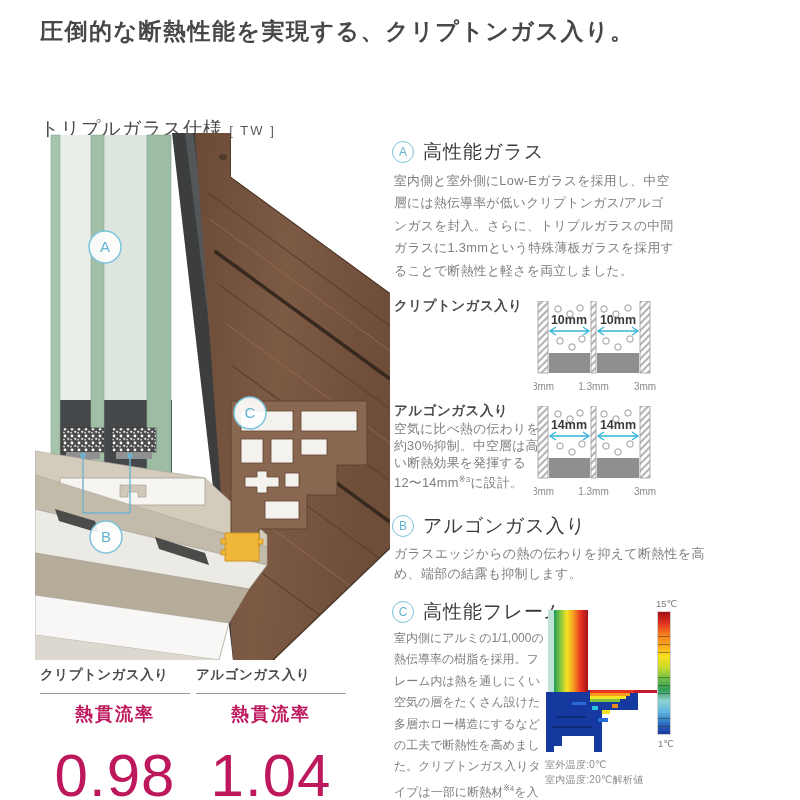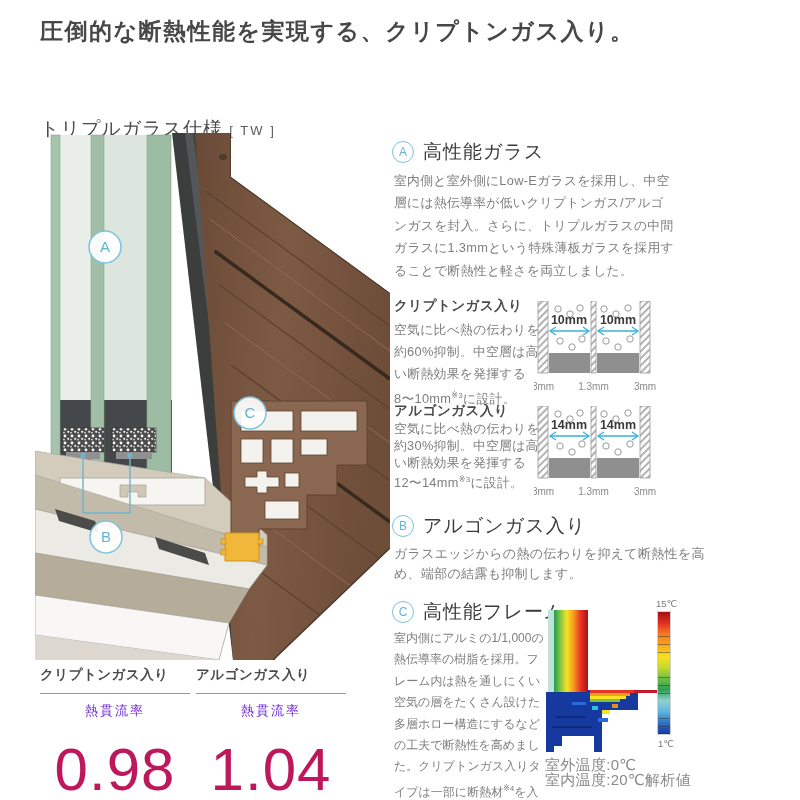--- a/index.html
+++ b/index.html
@@ -179,7 +179,6 @@
 
 <div class="abs" style="left:394px;top:297px;width:146px;">
   <div class="gas-title">クリプトンガス入り</div>
-  <div class="body-text" style="line-height:22px;margin-top:4px;"><span>空気に比べ熱の伝わりを約60%抑制。中空層は高い断熱効果を発揮する8〜10mm</span><span class="sup">※3</span><span>に設計。</span></div>
 </div>
 
 <div class="abs" style="left:534px;top:301px;">

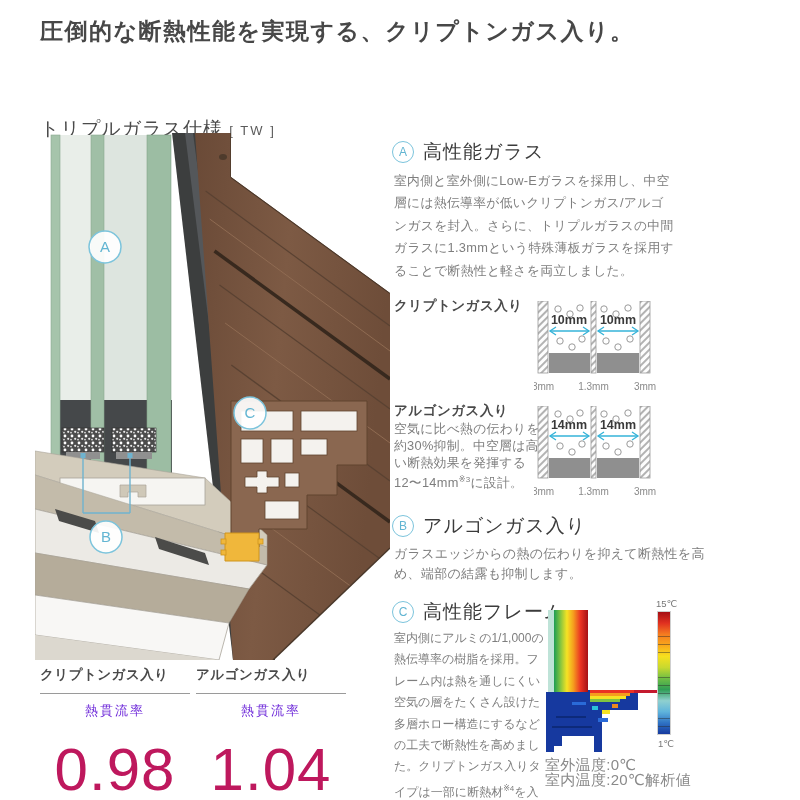--- a/index.html
+++ b/index.html
@@ -28,7 +28,7 @@
   .spec{width:150px;}
   .spec-label{font-size:13.5px;font-weight:bold;color:#4a4a4a;letter-spacing:0.5px;text-align:left;}
   .spec-rule{border:0;border-top:1px solid #9a9a9a;margin:9px 0 8px 0;}
-  .spec-metric{font-size:13px;color:#6d28d9;text-align:center;letter-spacing:2px;}
+  .spec-metric{font-size:18px;color:#be185d;text-align:center;letter-spacing:2px;font-weight:bold;}
   .spec-value{font-size:60px;color:#be185d;letter-spacing:1px;line-height:1.0;margin-top:20px;text-align:center;}
   .spec-unit{font-size:13px;color:#5c5c5c;text-align:center;margin-top:3px;}
   .spec-unit .sup{font-size:8px;}

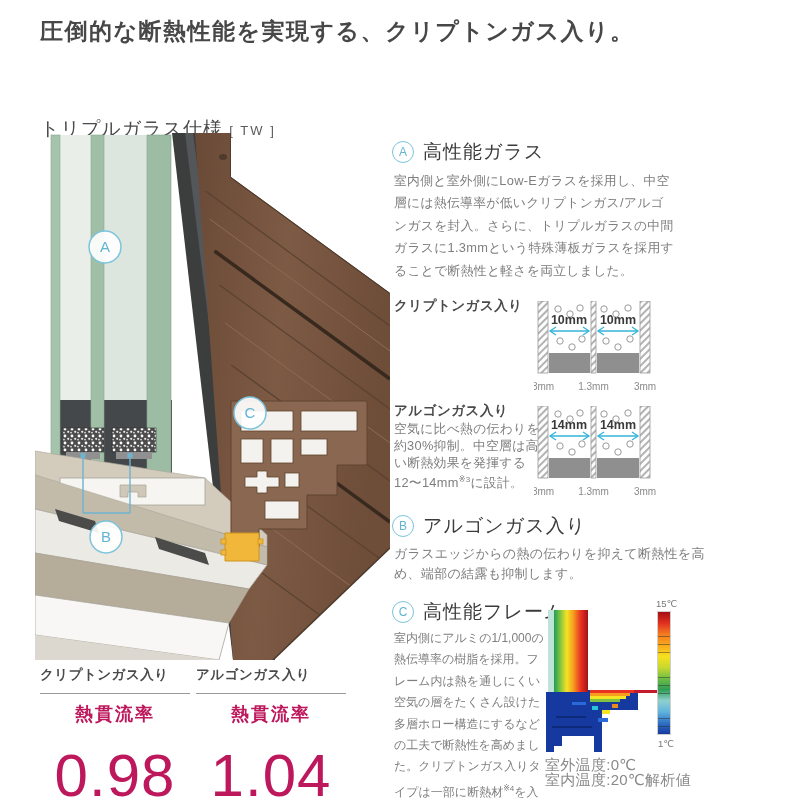--- a/index.html
+++ b/index.html
@@ -41,7 +41,7 @@
   .scale-ticks{position:absolute;inset:0;
     background:repeating-linear-gradient(to bottom,transparent 0 7.6px,rgba(40,40,40,0.45) 7.6px 8.2px);}
   .scale-label{font-size:9.5px;color:#777;}
-  .thermal-caption{font-size:15px;color:#8a8a8a;line-height:15px;letter-spacing:0.3px;}
+  .thermal-caption{font-size:10px;color:#8a8a8a;line-height:15px;letter-spacing:0.3px;}
   svg text{font-family:"Liberation Sans","DejaVu Sans",sans-serif;}
 </style>
 </head>

